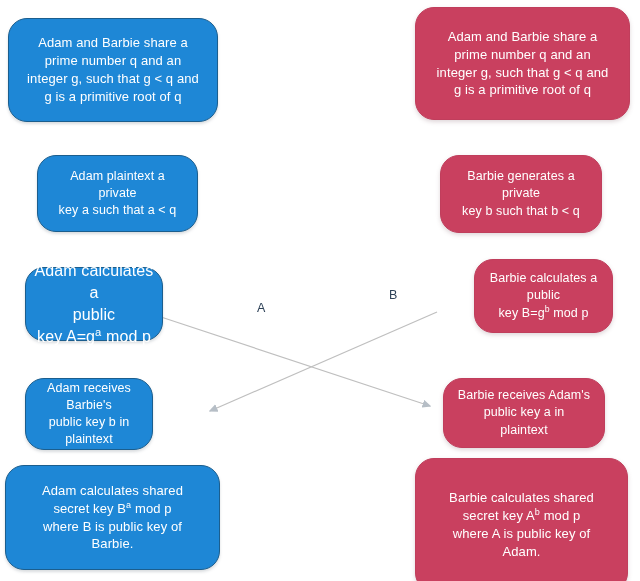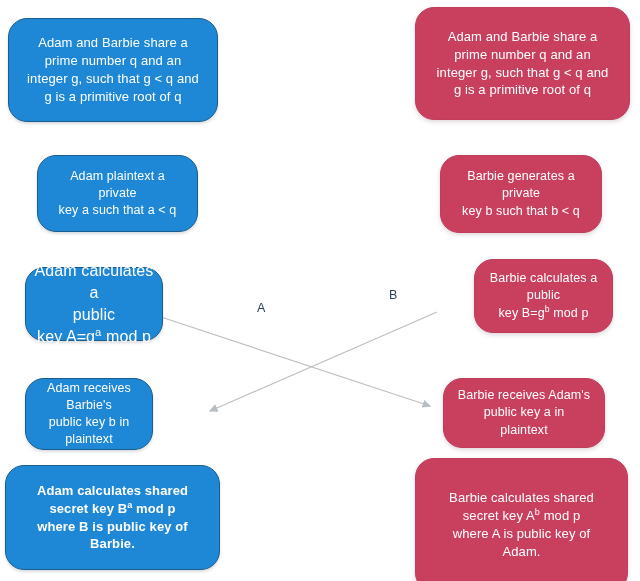--- a/index.html
+++ b/index.html
@@ -119,7 +119,7 @@
     <span class="txt"><span>Barbie receives Adam's</span><br><span>public key a in</span><br><span>plaintext</span></span>
   </div>
 
-  <div class="node blue" style="left:5px; top:465px; width:215px; height:105px; font-size:13px;font-weight:bold;">
+  <div class="node blue" style="left:5px; top:465px; width:215px; height:105px; font-size:13px;">
     <span class="txt"><span>Adam calculates shared</span><br><span>secret key B</span><span class="sup">a</span><span>  mod p</span><br><span>where  B  is public  key  of</span><br><span>Barbie.</span></span>
   </div>
 

